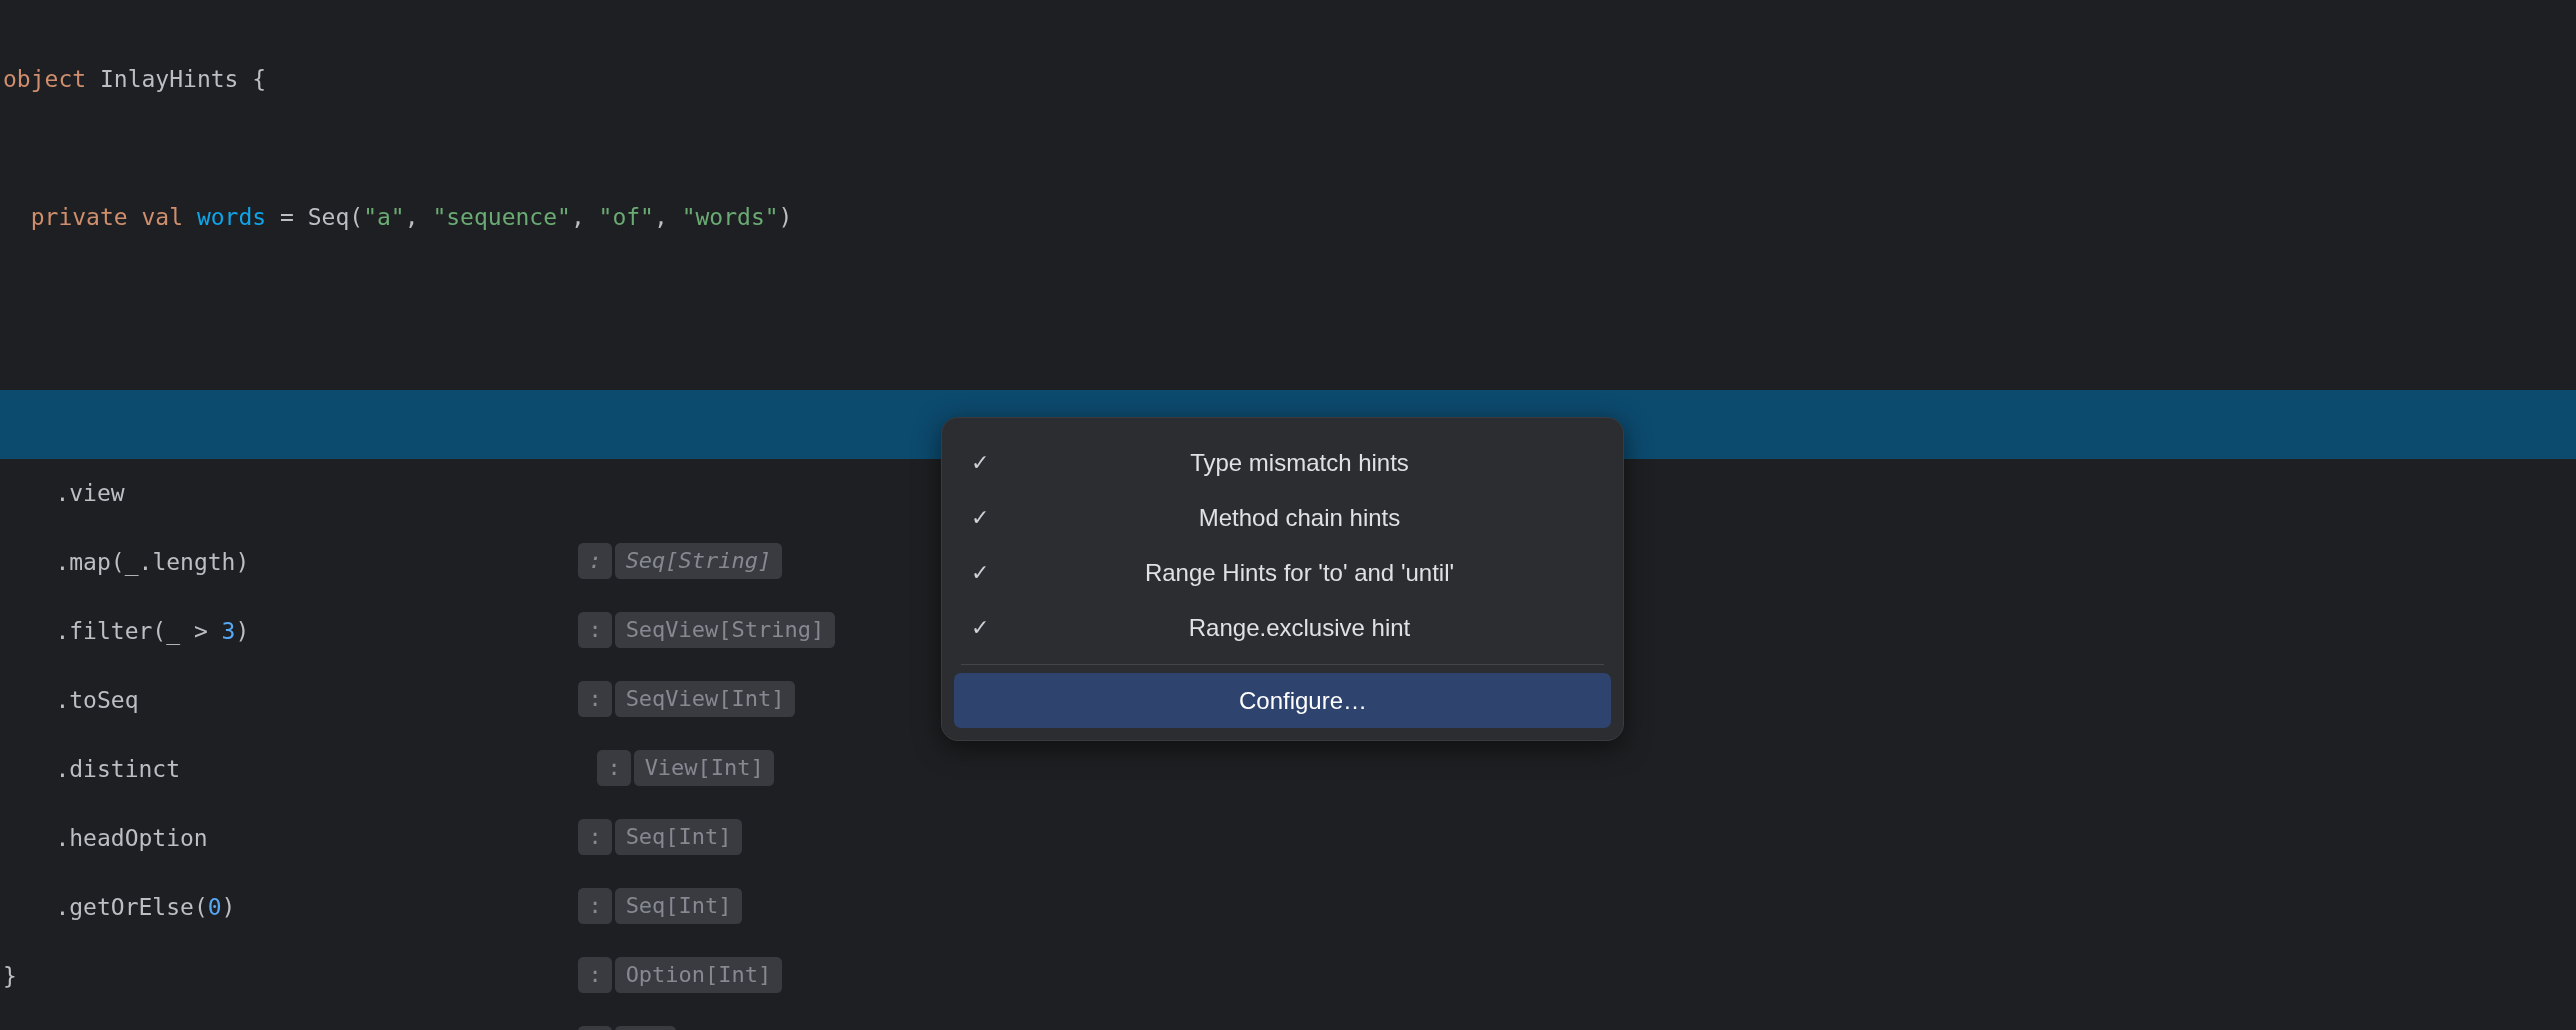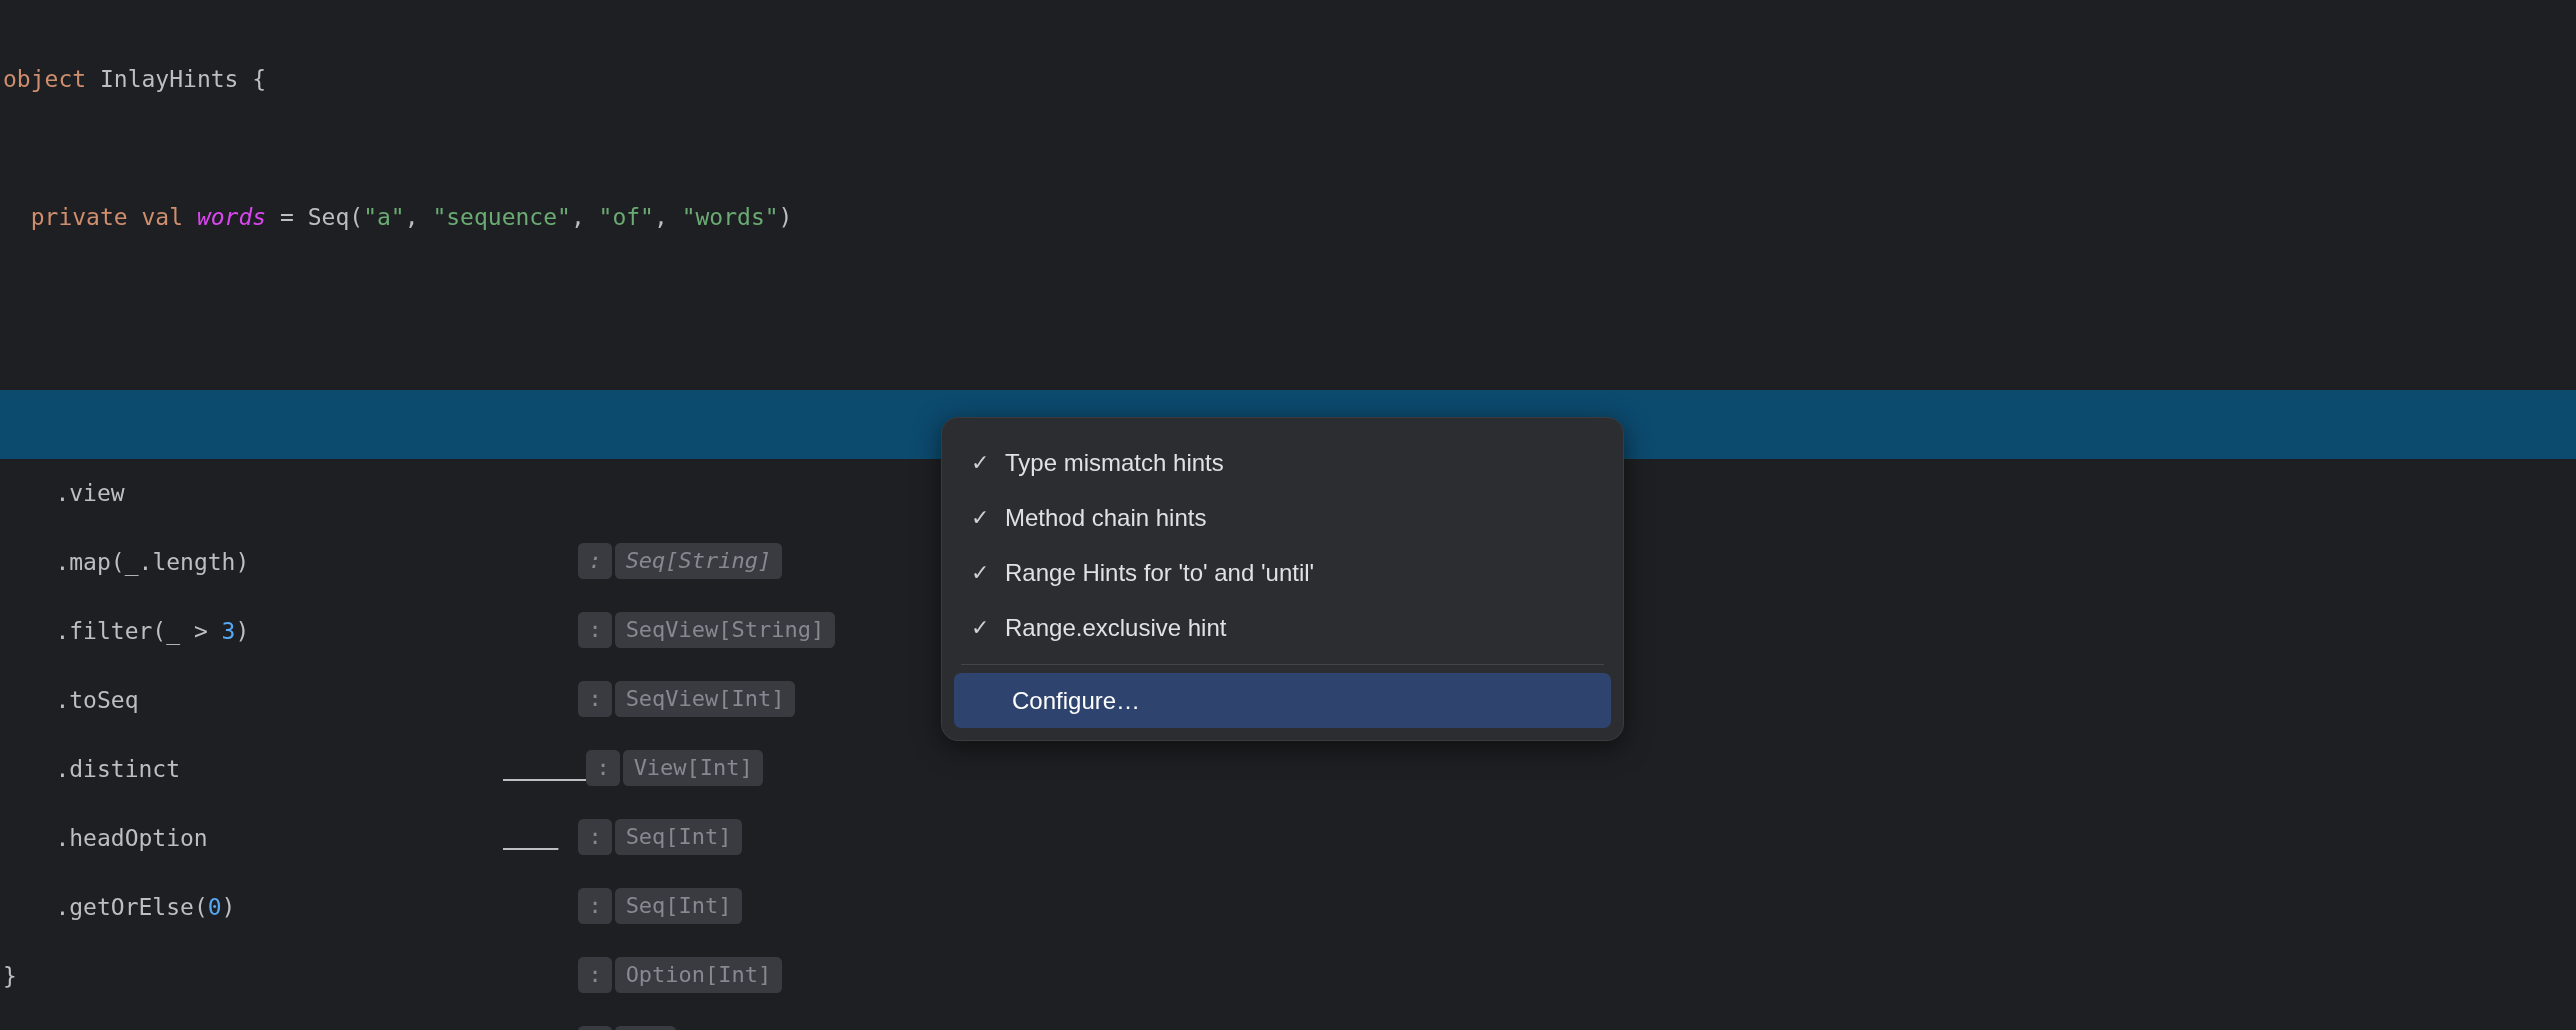--- a/index.html
+++ b/index.html
@@ -30,7 +30,7 @@
   }
   .tok-keyword { color: #cf8e6d; }
   .tok-classname { color: #bcbec4; }
-  .tok-ident-italic { color: #d946ef; font-style: italic; }
+  .tok-ident-italic { color: #0ea5e9; }
   .tok-punct { color: #bcbec4; }
   .tok-call { color: #bcbec4; }
   .tok-string { color: #6aab73; }

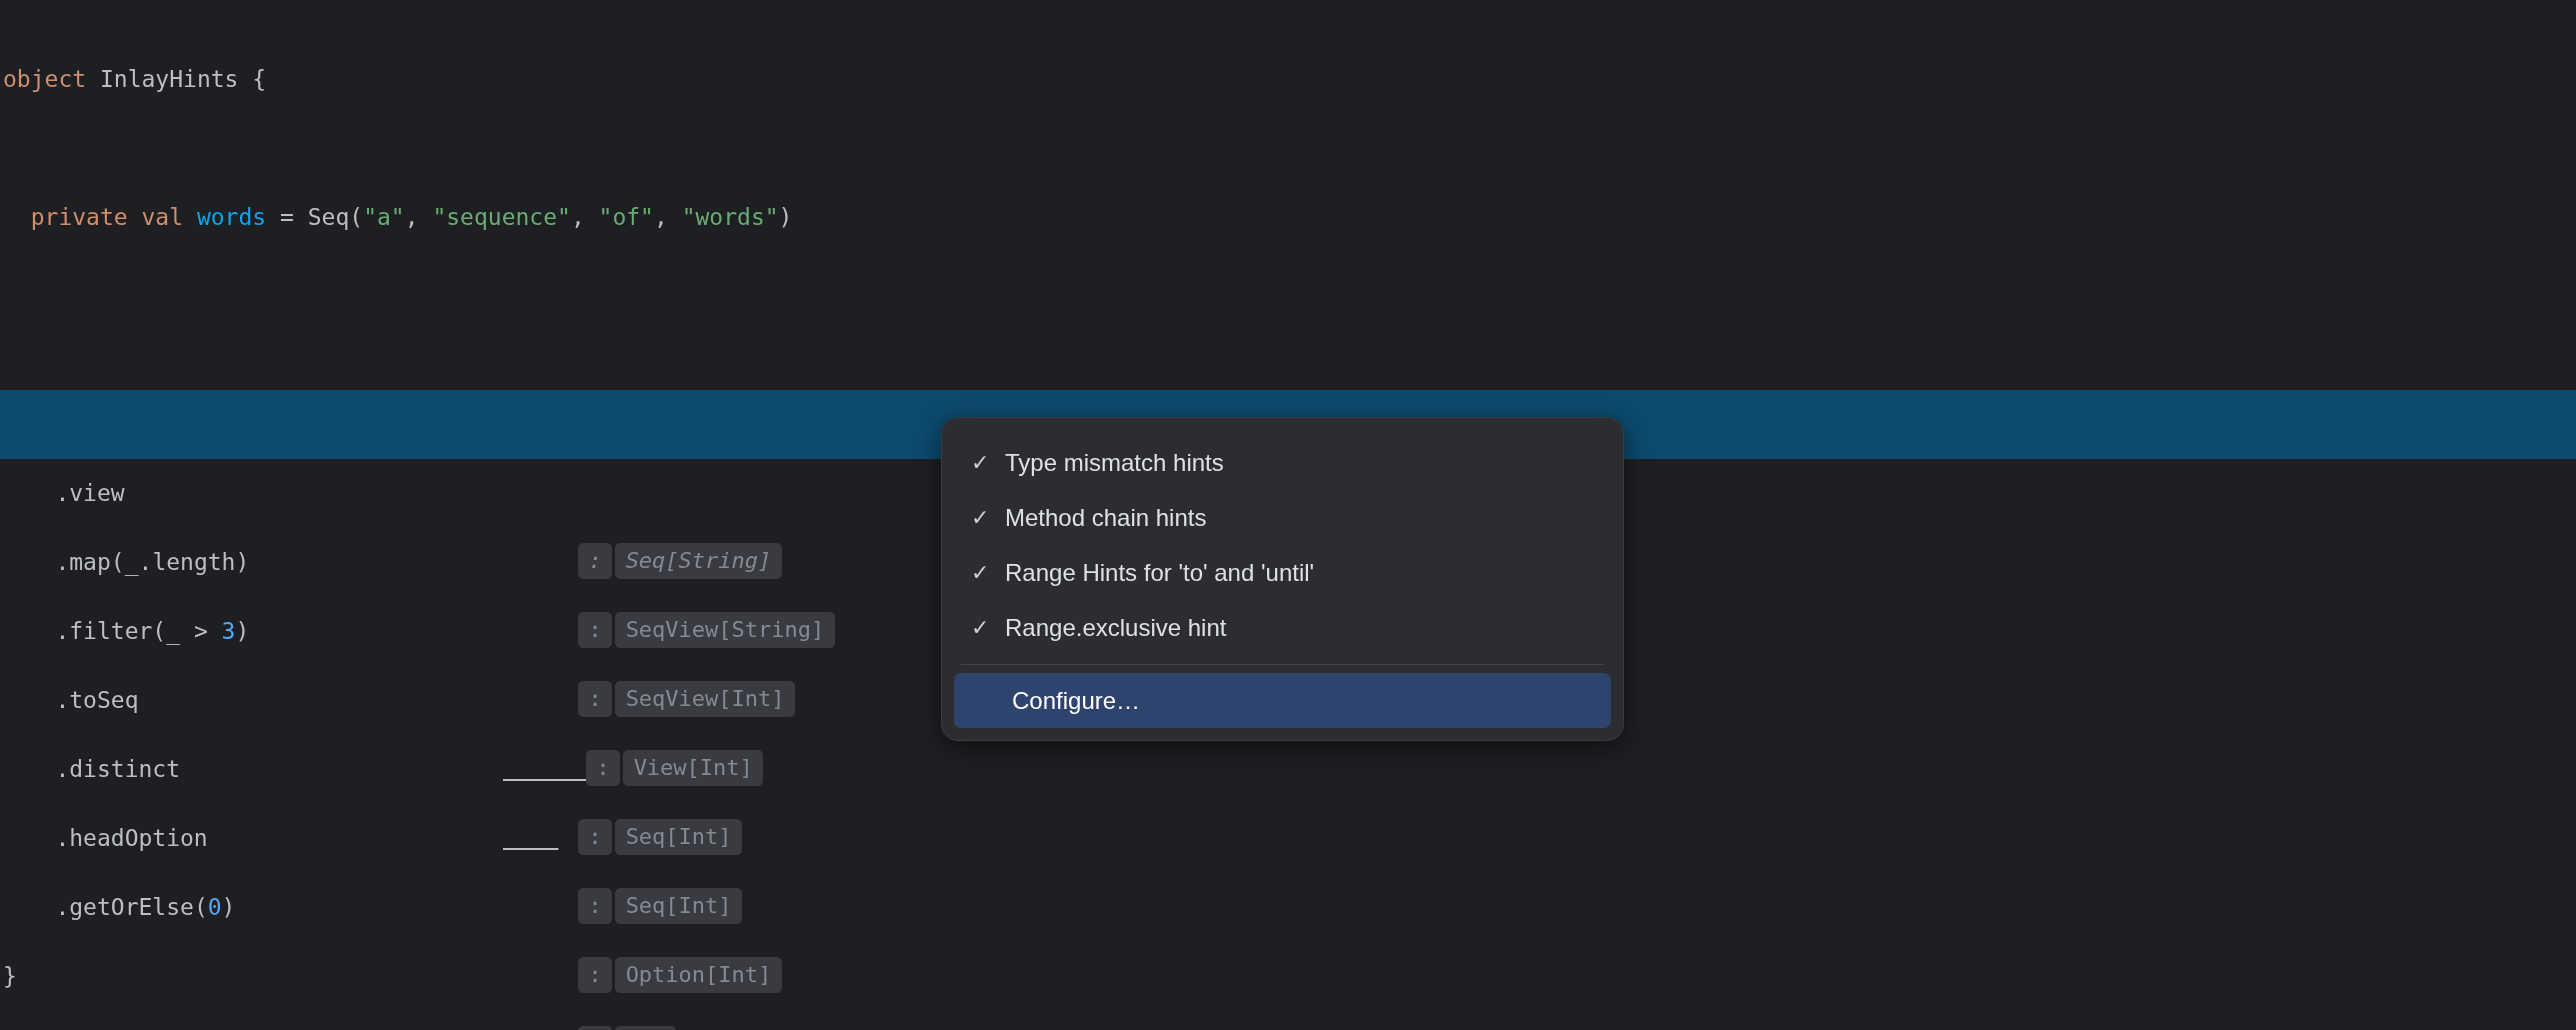--- a/index.html
+++ b/index.html
@@ -81,6 +81,7 @@
   }
   .popup-label {
     flex: 1;
+    text-align: center;
   }
   .popup-divider {
     height: 0.9px;

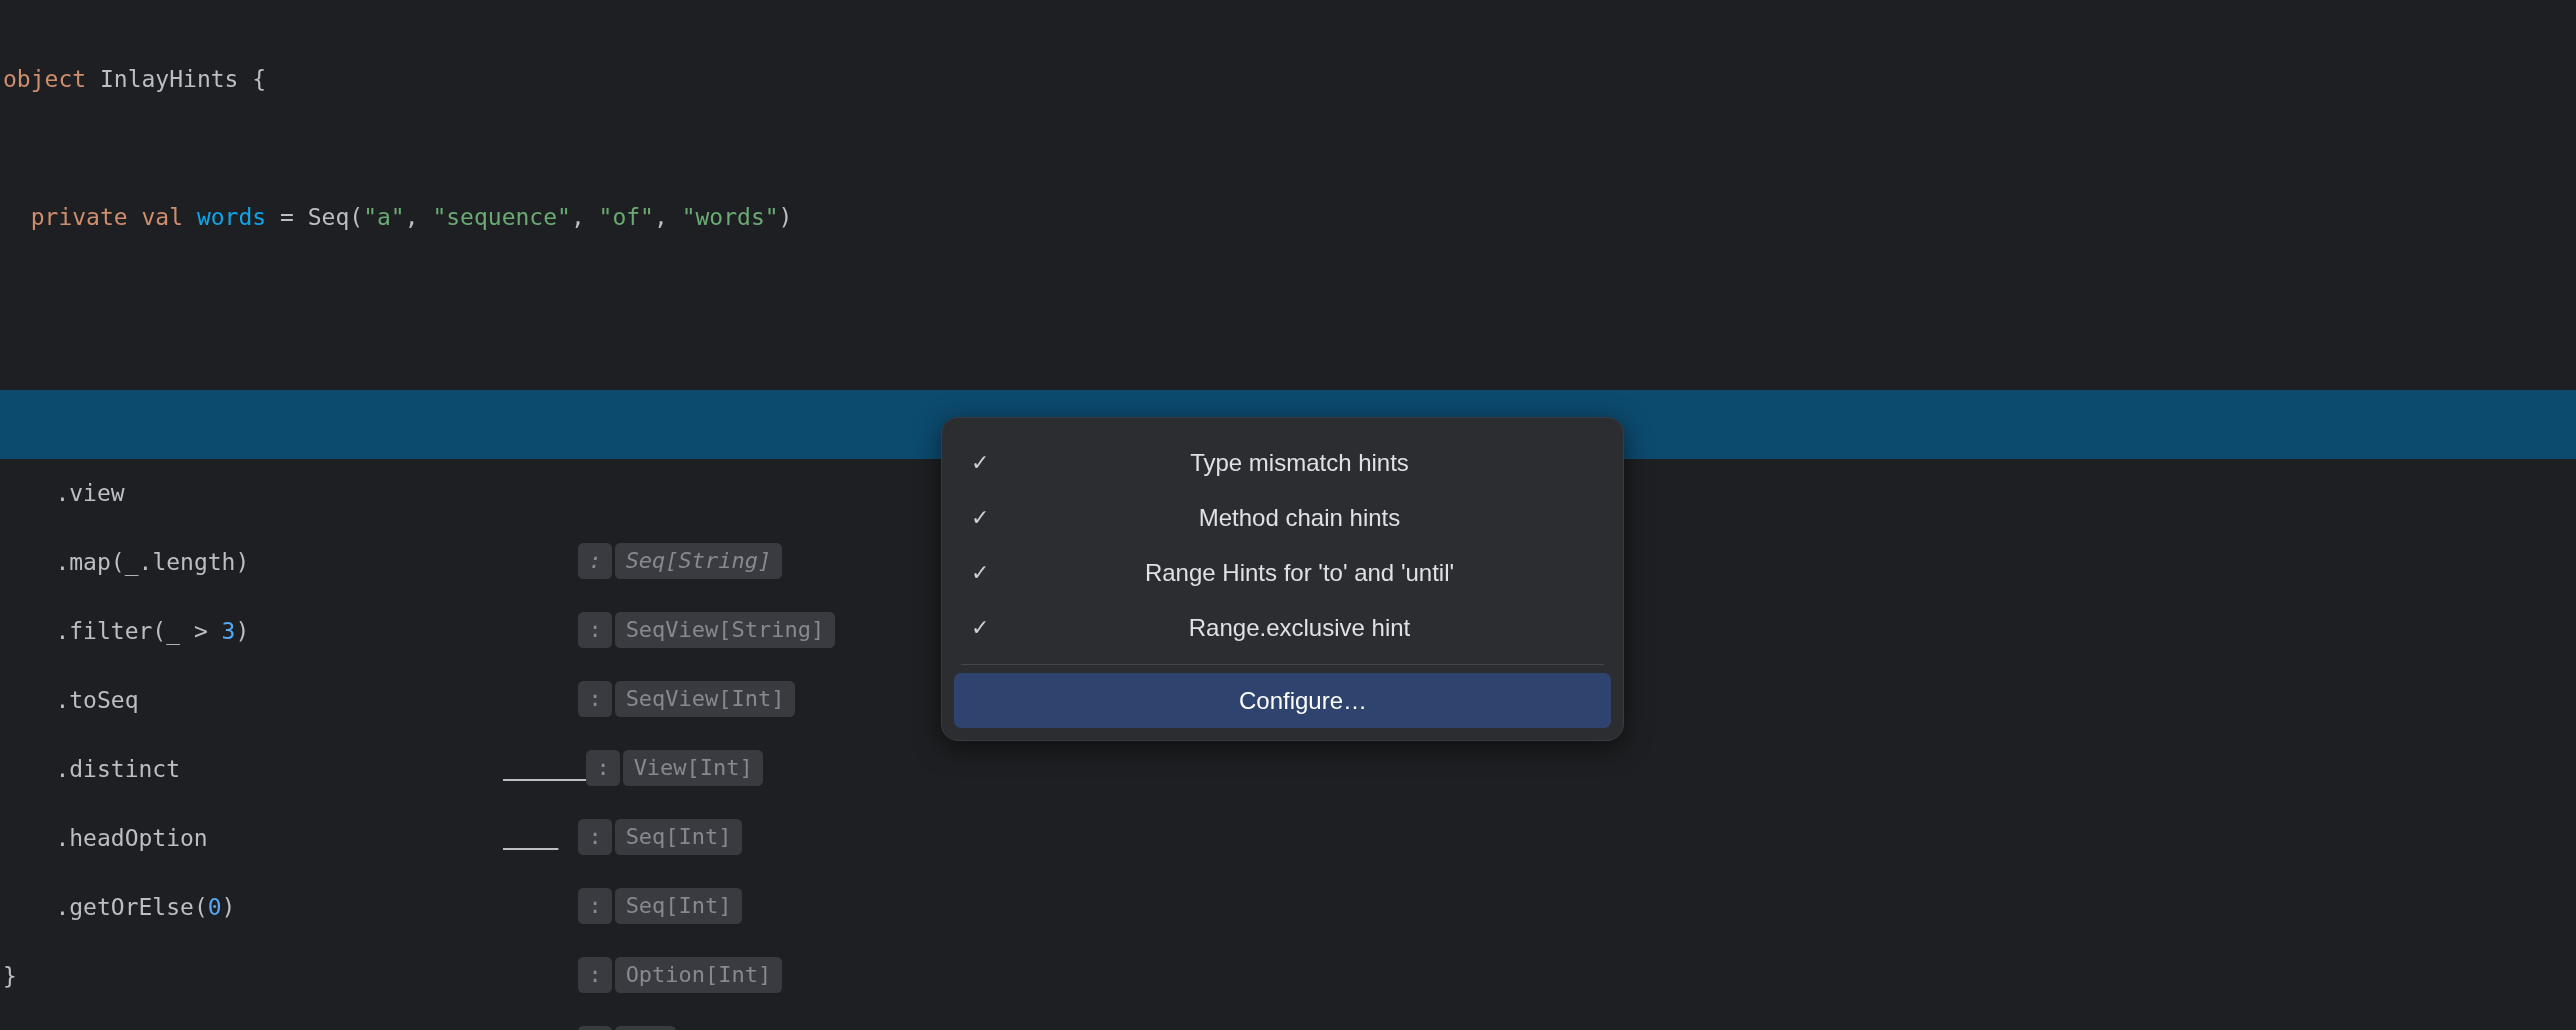--- a/index.html
+++ b/index.html
@@ -139,7 +139,7 @@
 
   <div class="code-line">
     <span class="code-wrap"><span class="seg">    </span><span class="seg tok-punct">.</span><span class="seg tok-plain">filter</span><span class="seg tok-punct">(</span><span class="seg tok-plain">_ &gt; </span><span class="seg tok-number">3</span><span class="seg tok-punct">)</span></span>
-    <span class="code-wrap" style="left:503px;text-decoration:underline;">
+    <span class="code-wrap" style="left:514px;">
       <span class="inlay-hint">:</span><span class="inlay-hint">View[Int]</span>
     </span>
   </div>

